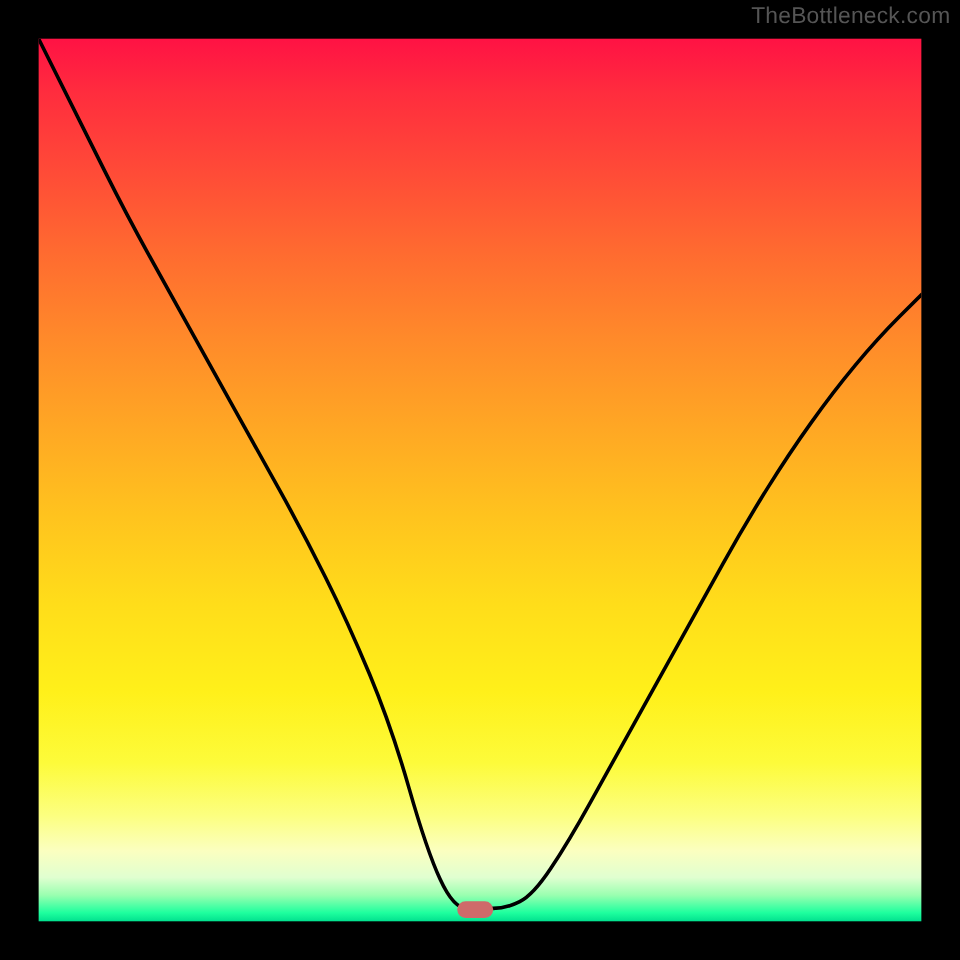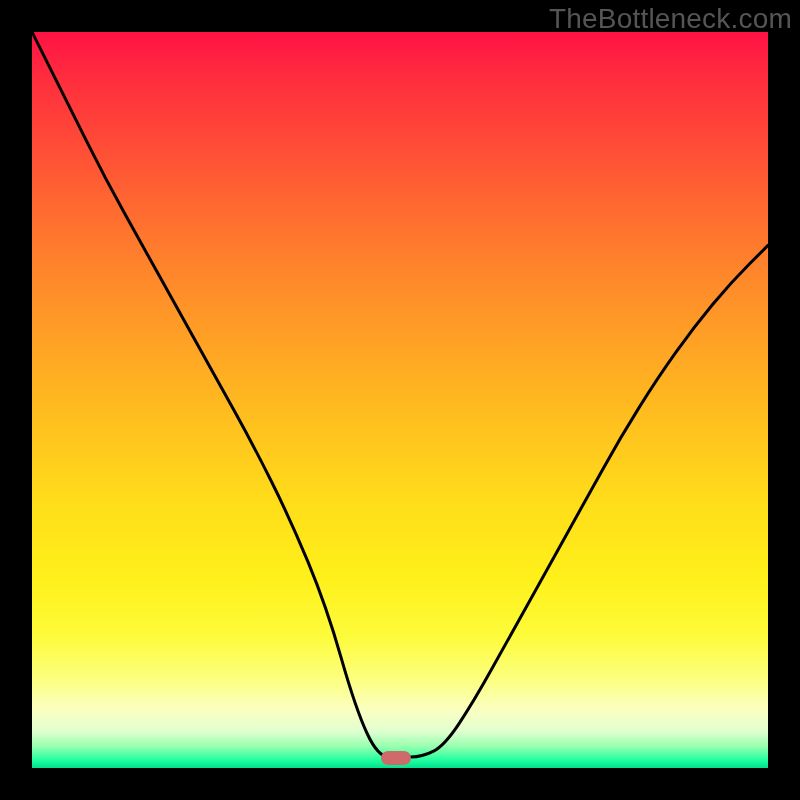--- a/index.html
+++ b/index.html
@@ -17,7 +17,7 @@
     top: 3px;
     right: 8px;
     color: #555;
-    font-size: 28px;
+    font-size: 19px;
     font-weight: 400;
     letter-spacing: 0.2px;
     z-index: 3;

